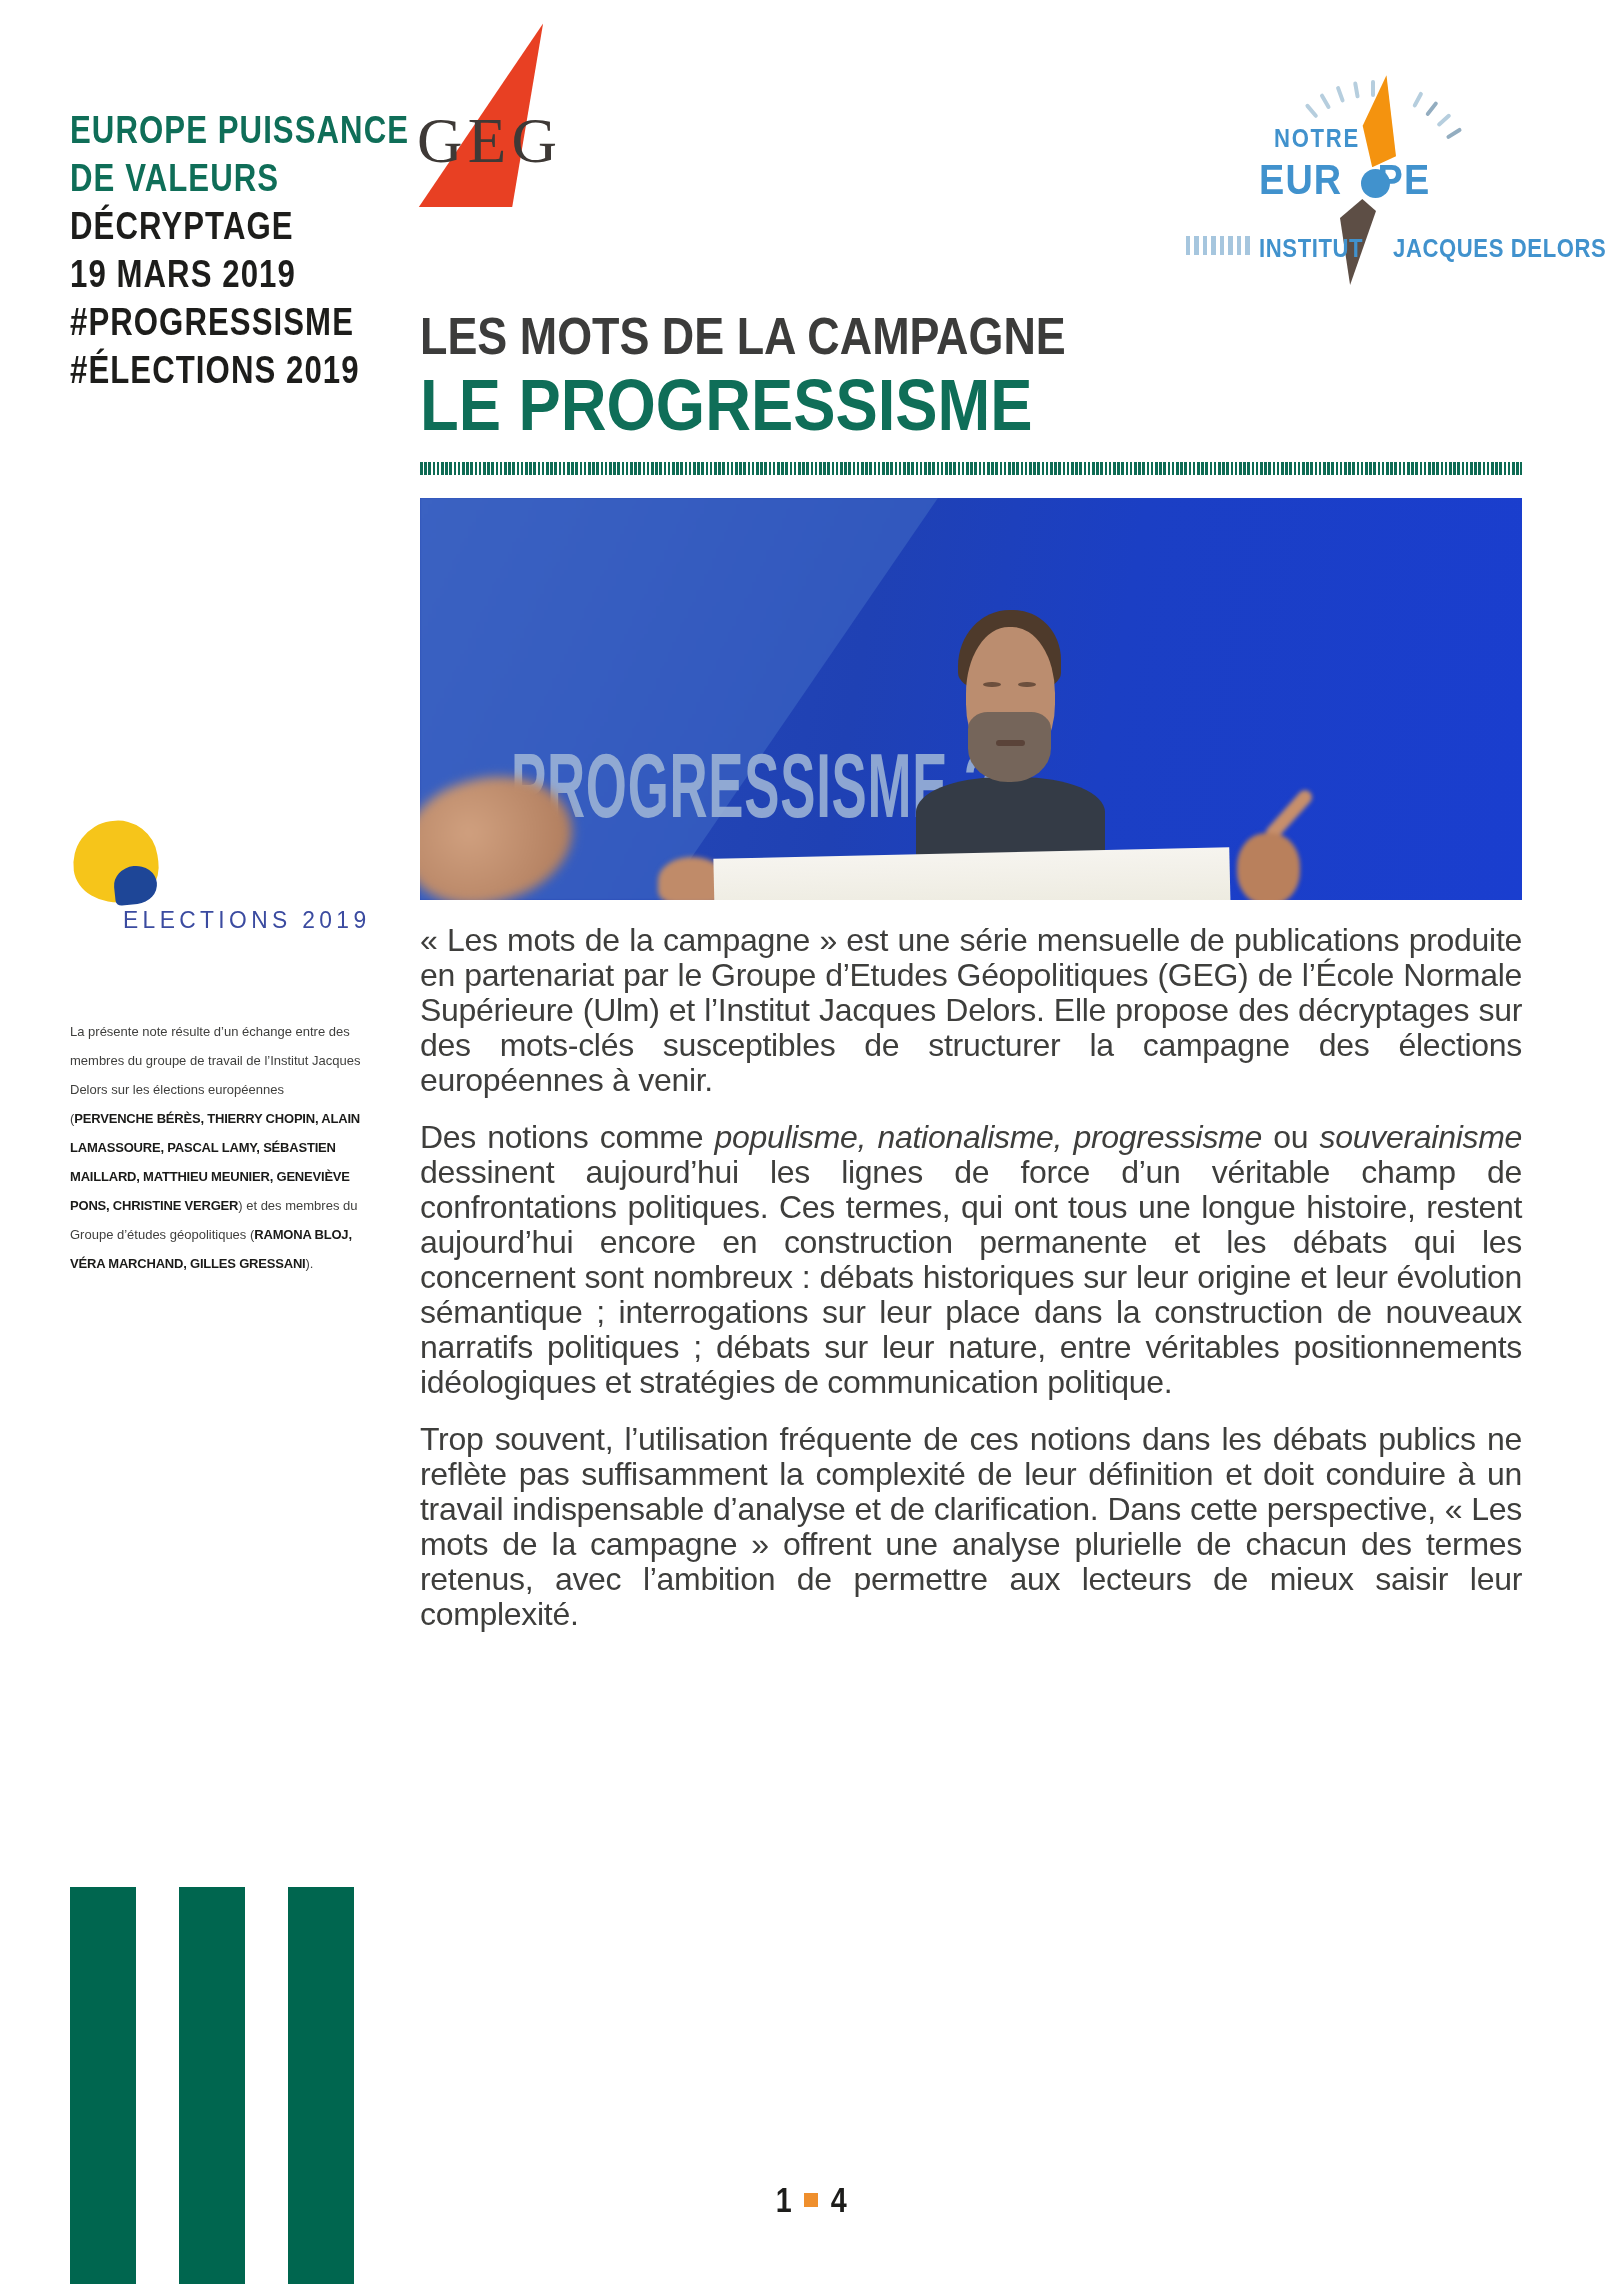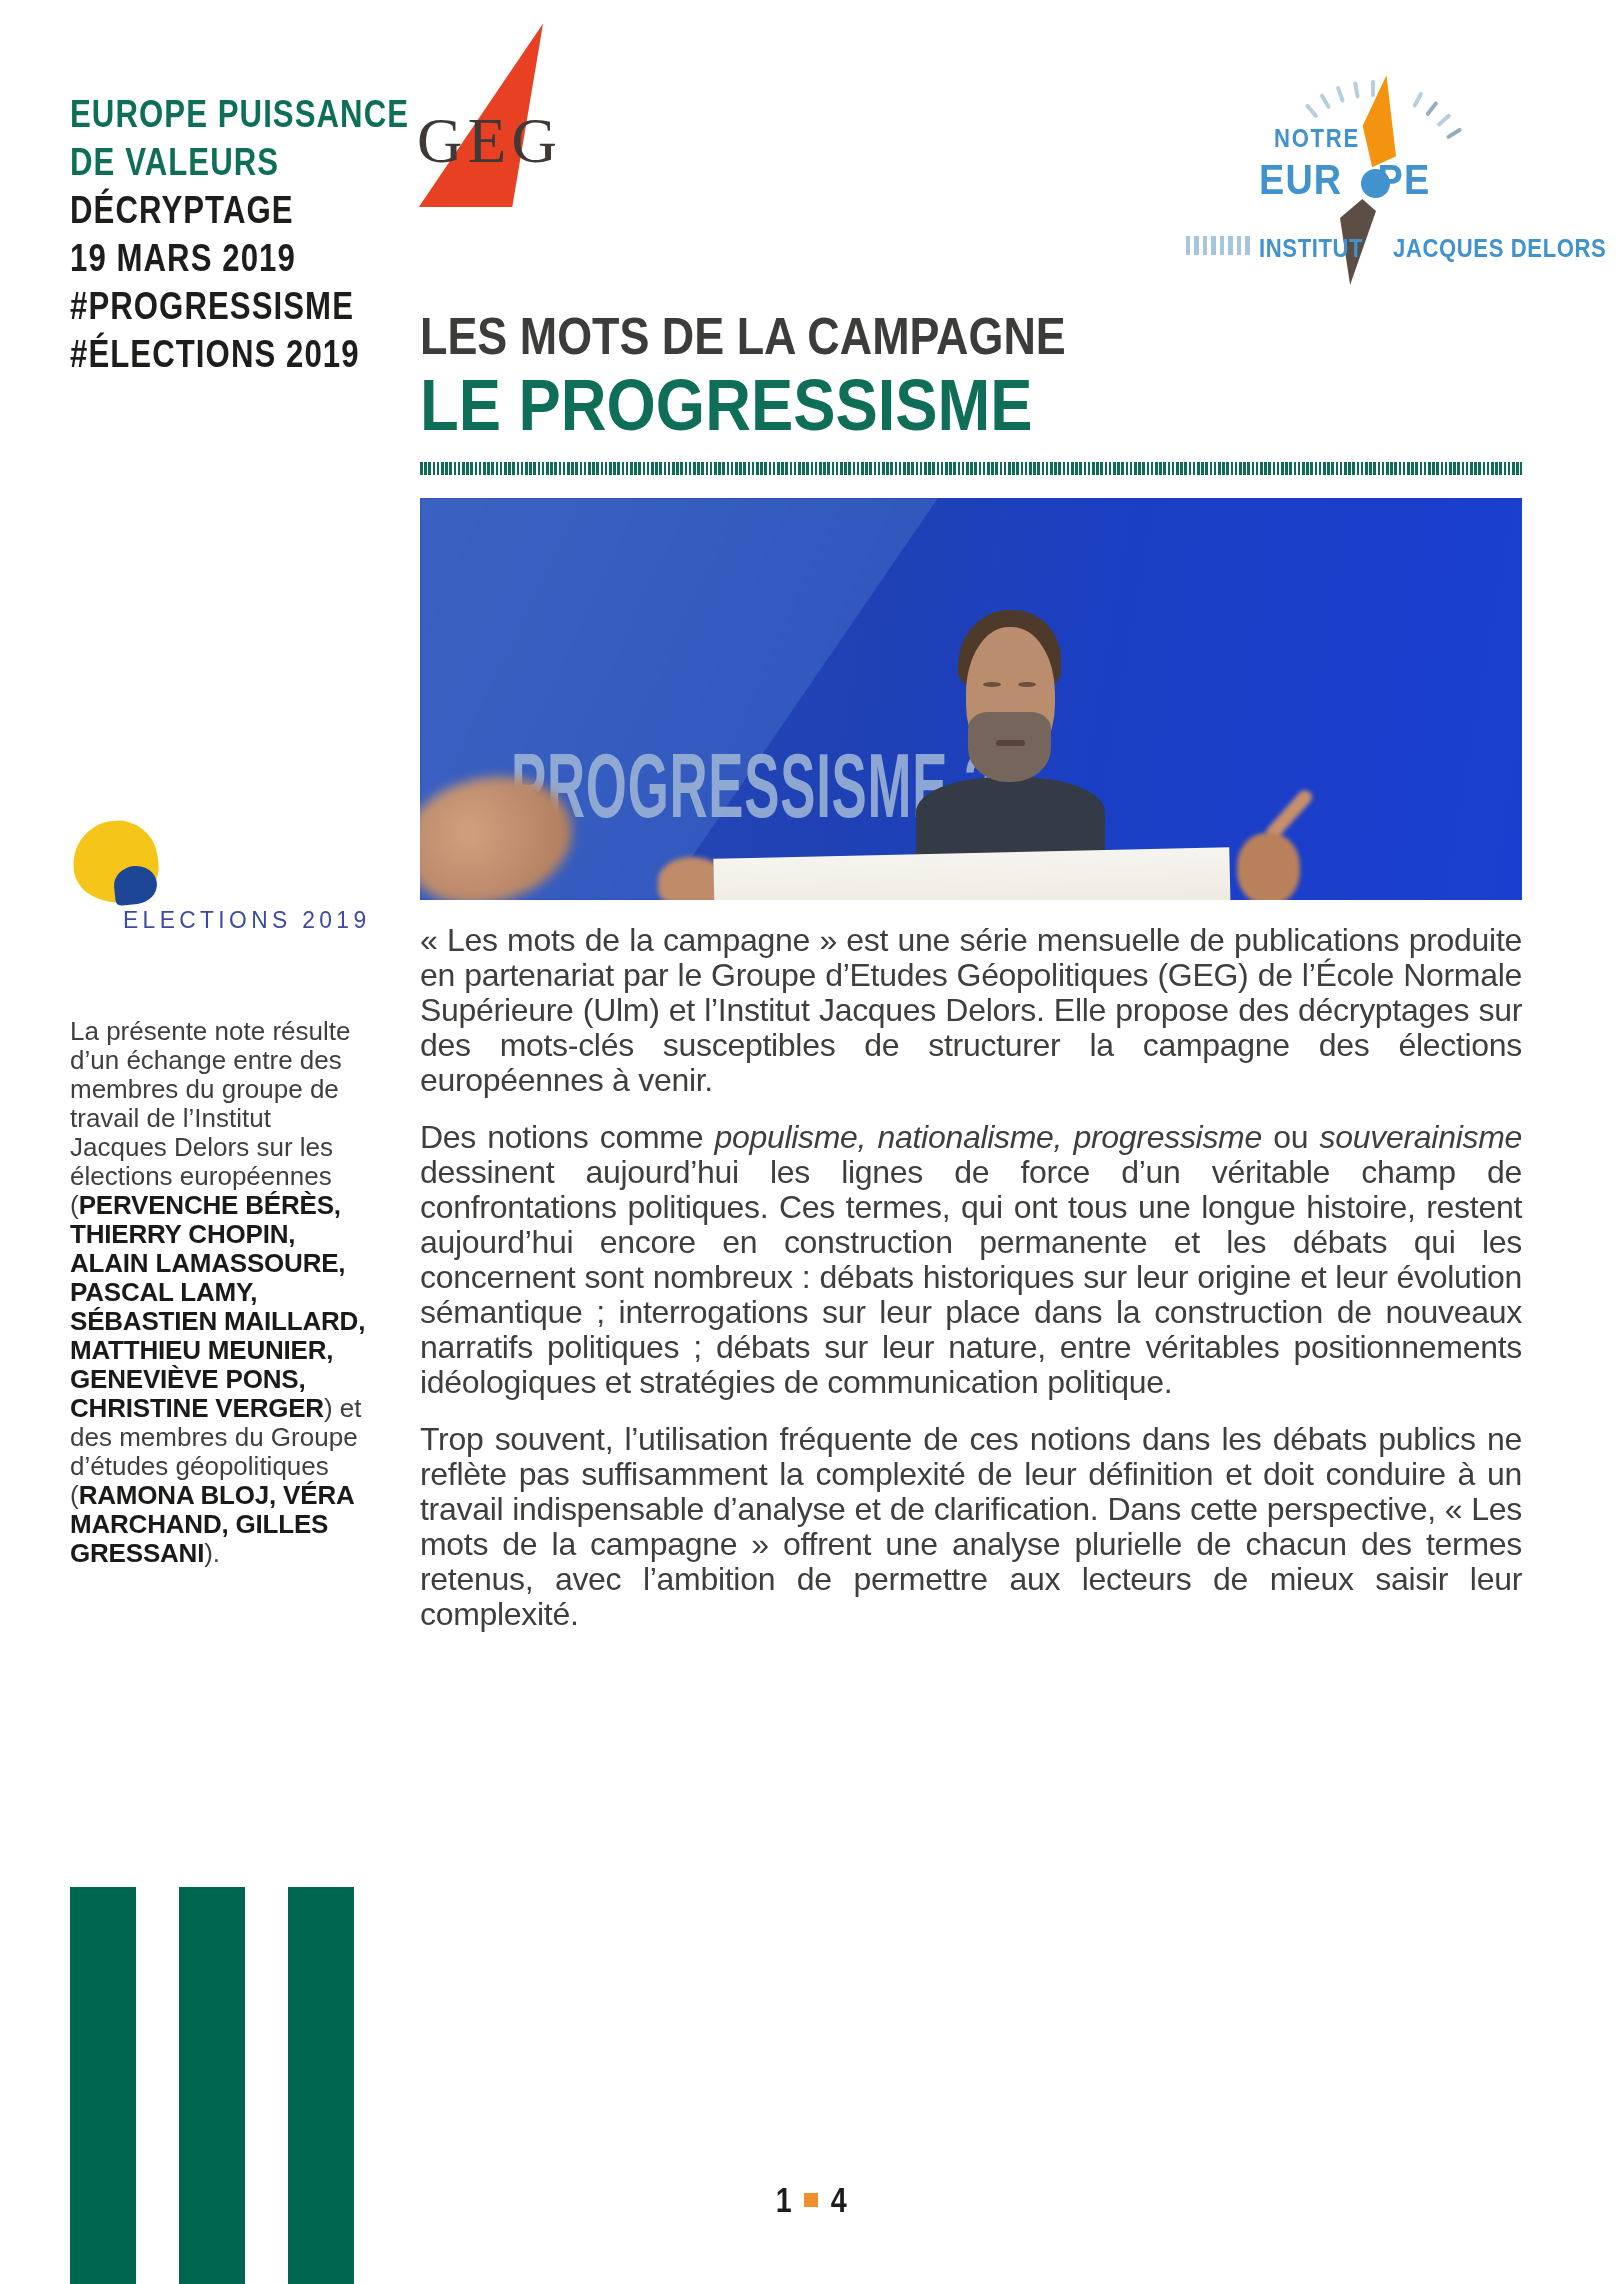--- a/index.html
+++ b/index.html
@@ -8,7 +8,7 @@
   .abs{position:absolute;}
 
   
-  .kicker-block{left:70px;top:90px;}
+  .kicker-block{left:70px;top:106px;}
   .kicker-line{font-weight:700;font-size:38px;line-height:48px;letter-spacing:1.3px;
                transform:scaleX(0.82);transform-origin:left top;white-space:nowrap;}
   .kicker-green{color:#0f6e58;}

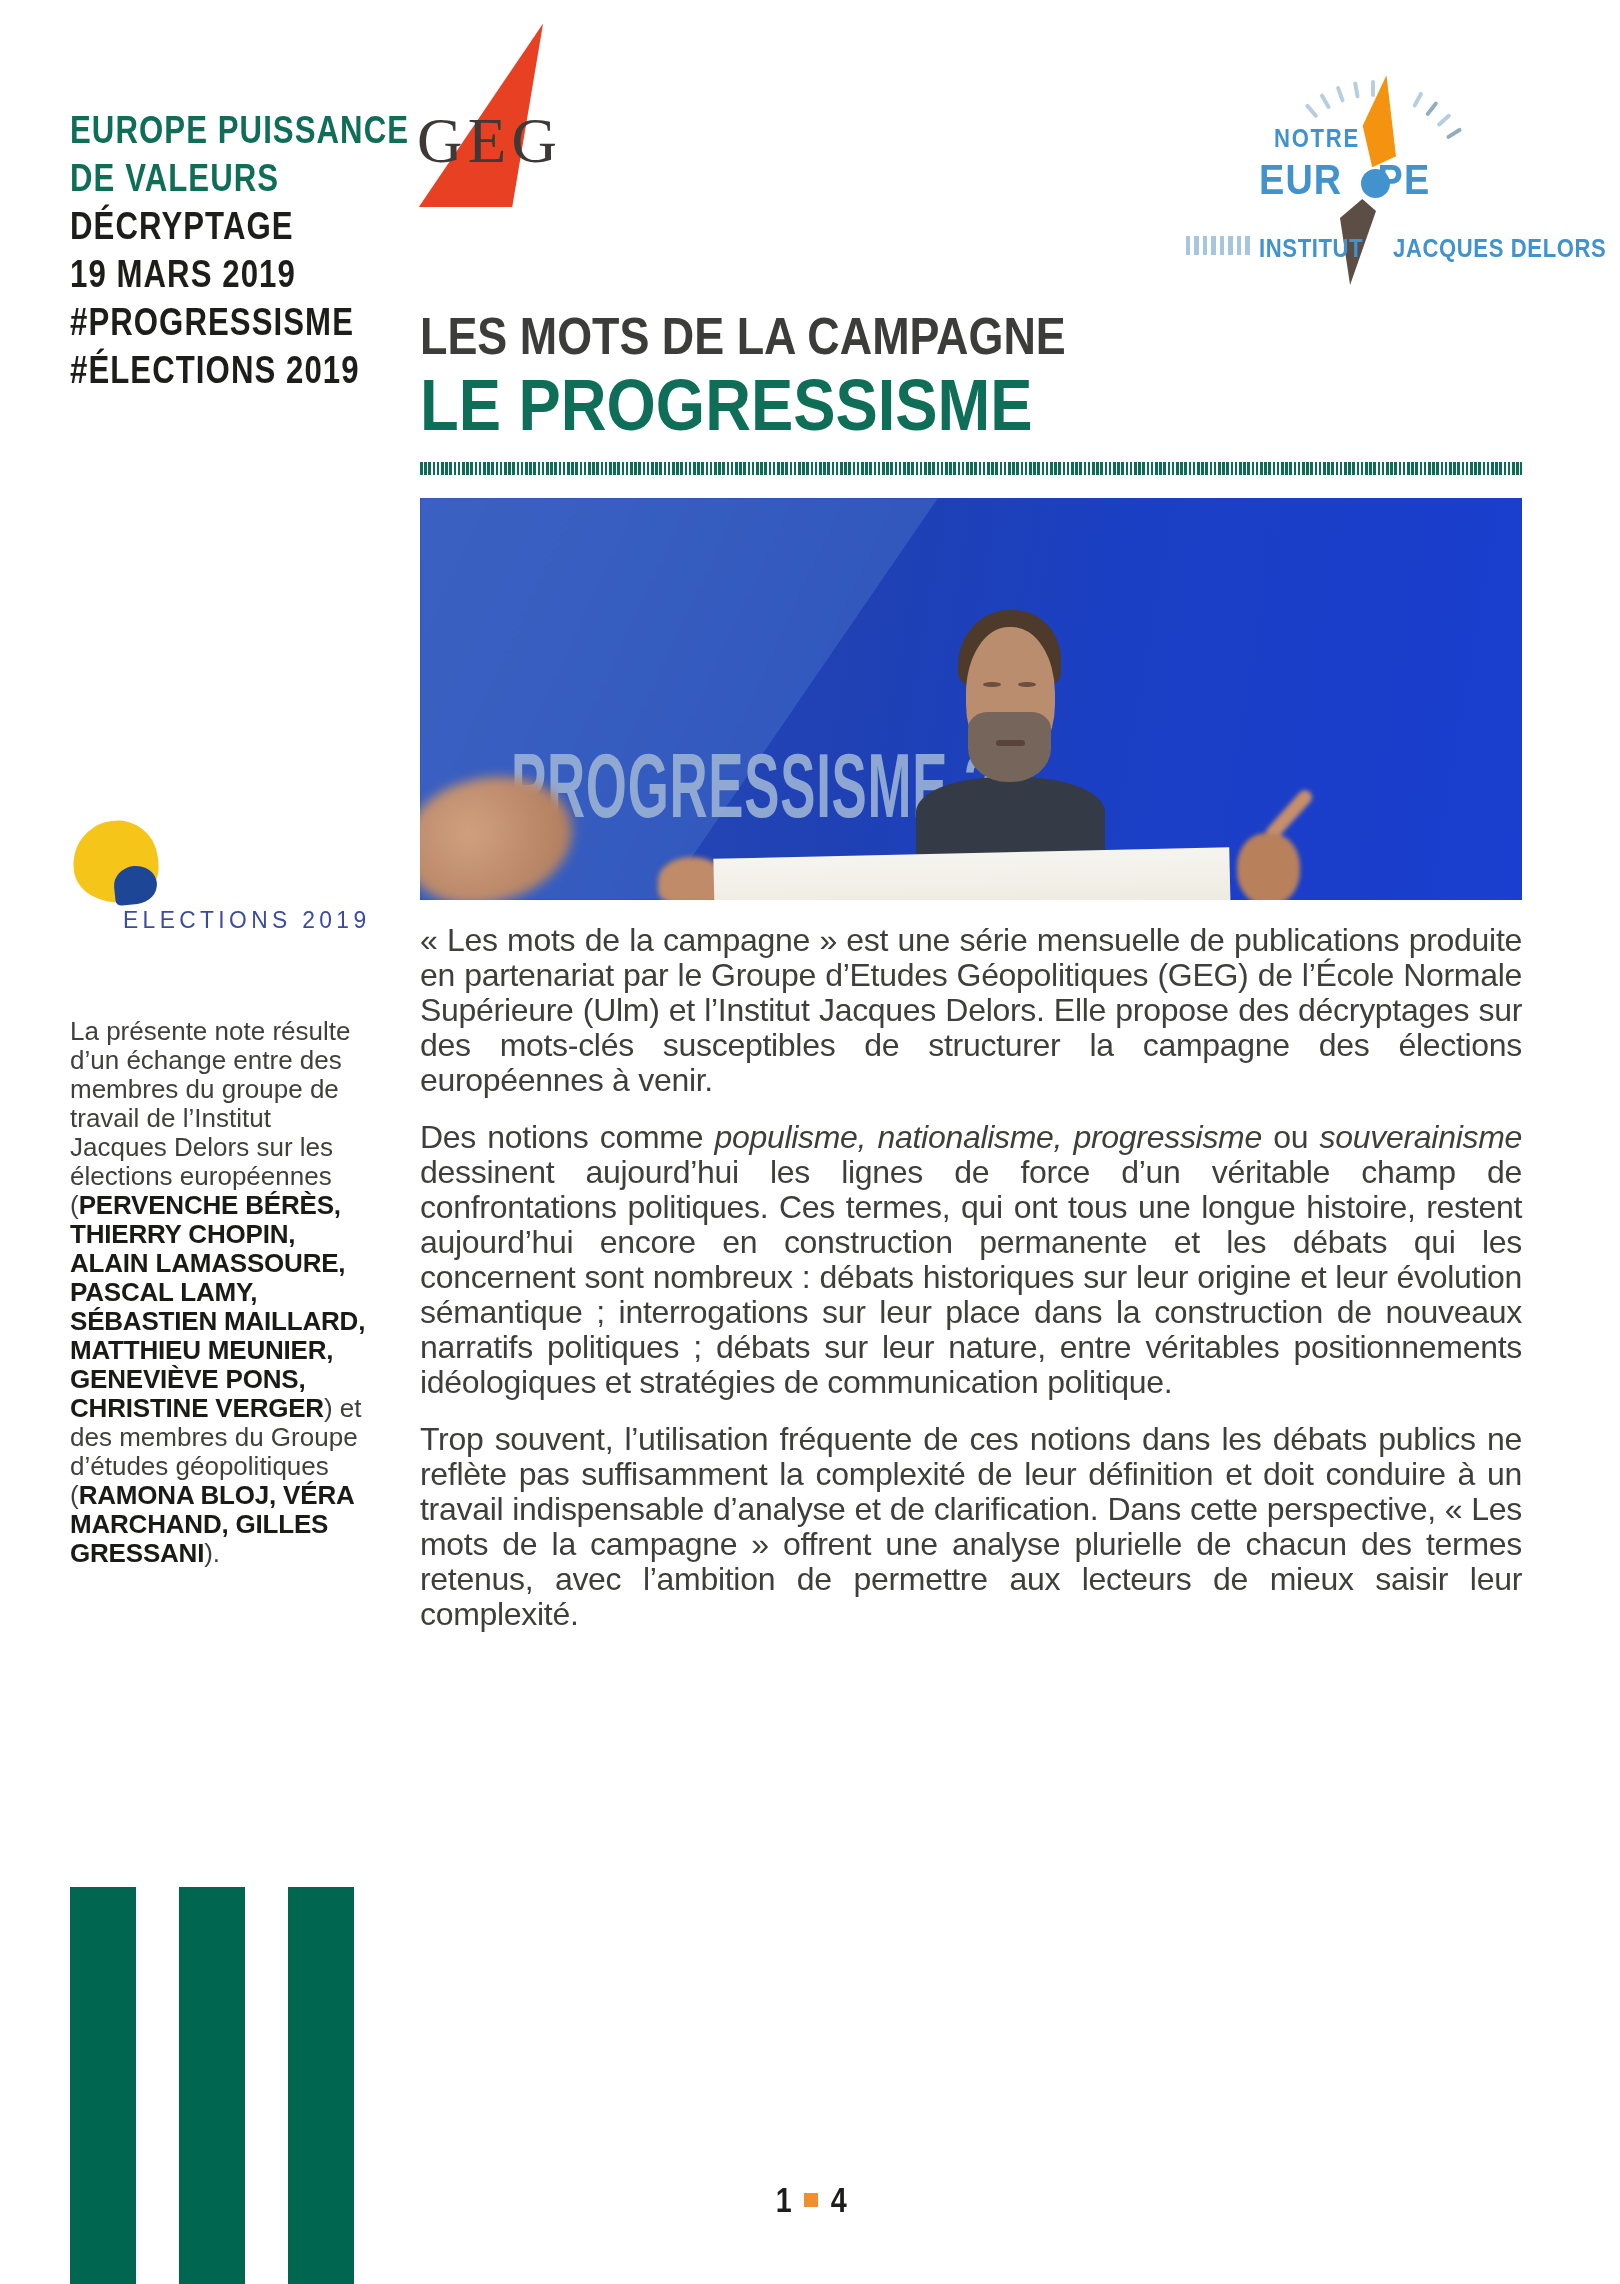--- a/index.html
+++ b/index.html
@@ -96,7 +96,7 @@
         transform:scaleX(0.95);transform-origin:left top;white-space:nowrap;}
 
   
-  .sidebar-note{left:70px;top:1017px;width:298px;font-size:26px;line-height:29px;color:#3f3f3d;}
+  .sidebar-note{left:70px;top:1017px;width:298px;font-size:13px;line-height:29px;color:#3f3f3d;}
   .seg-bold{font-weight:700;color:#1a1a18;letter-spacing:-0.2px;}
   .seg-bi{font-weight:400;font-style:italic;}
 

